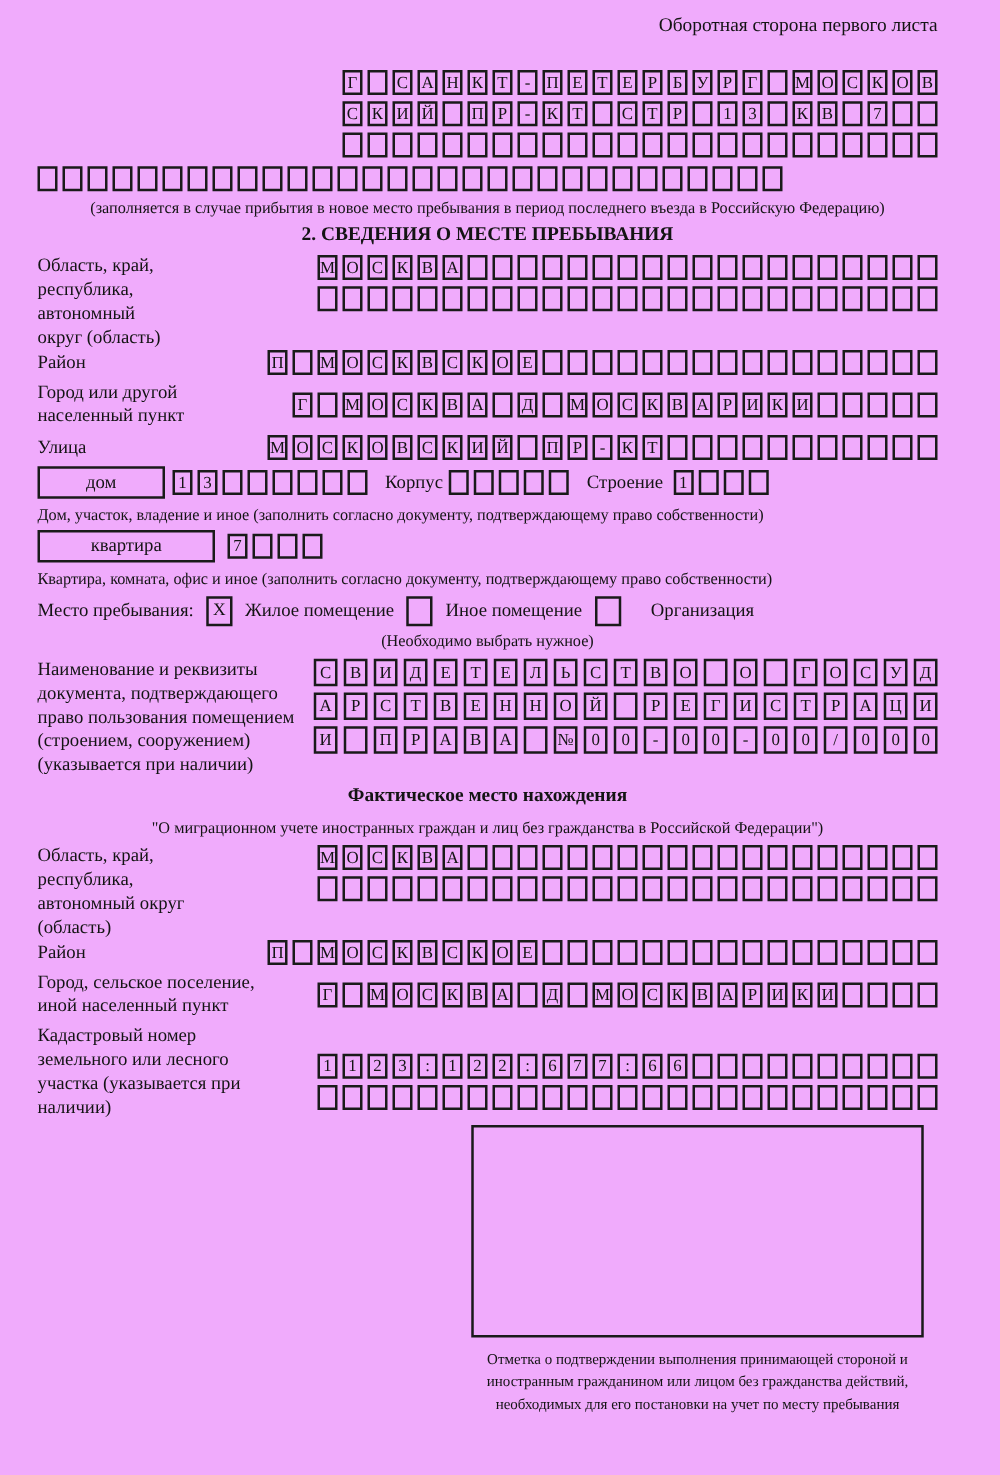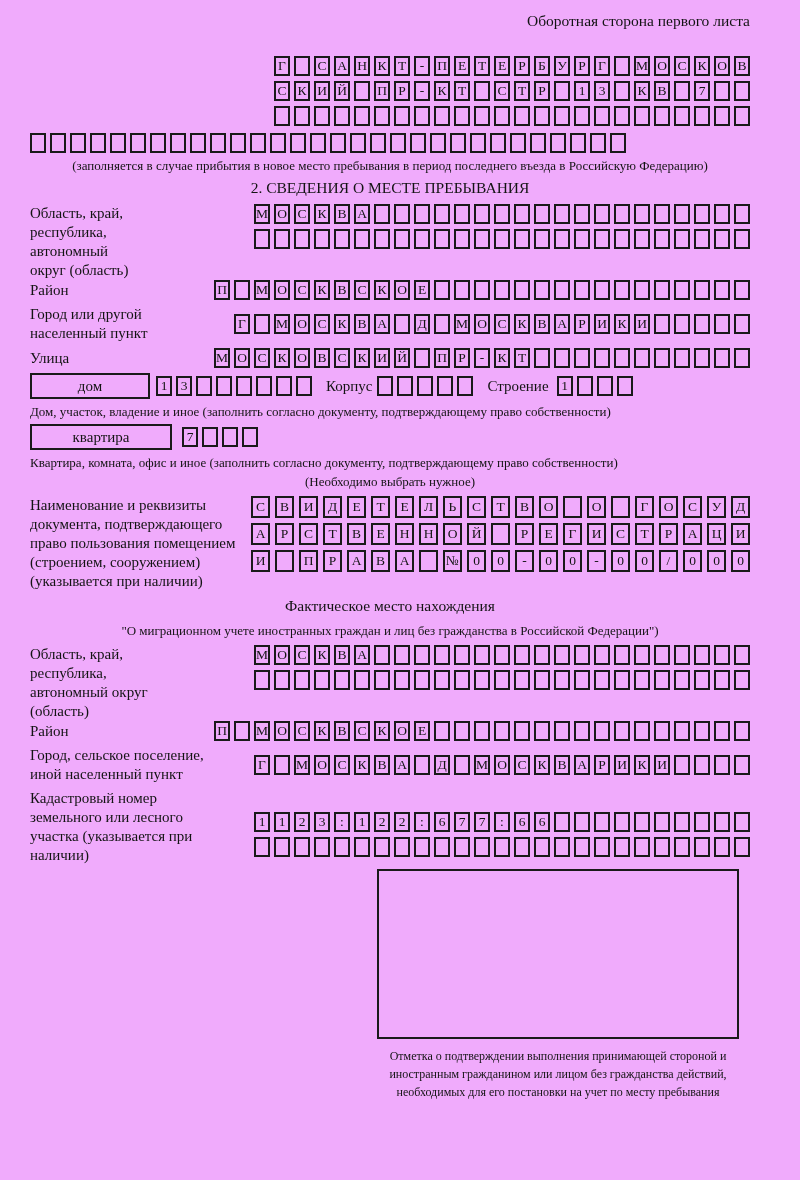--- a/index.html
+++ b/index.html
@@ -36,7 +36,7 @@
 
   .note { font-size: 13px; line-height: 17px; }
   .center { text-align: center; }
-  .sec-title { text-align: center; font-weight: normal; font-size: 15.5px; margin: 5px 0 7px 0; }
+  .sec-title { text-align: center; font-weight: bold; font-size: 15.5px; margin: 5px 0 7px 0; }
 
   .w148 { width: 148px; flex: none; }
   .w112 { width: 112px; flex: none; }

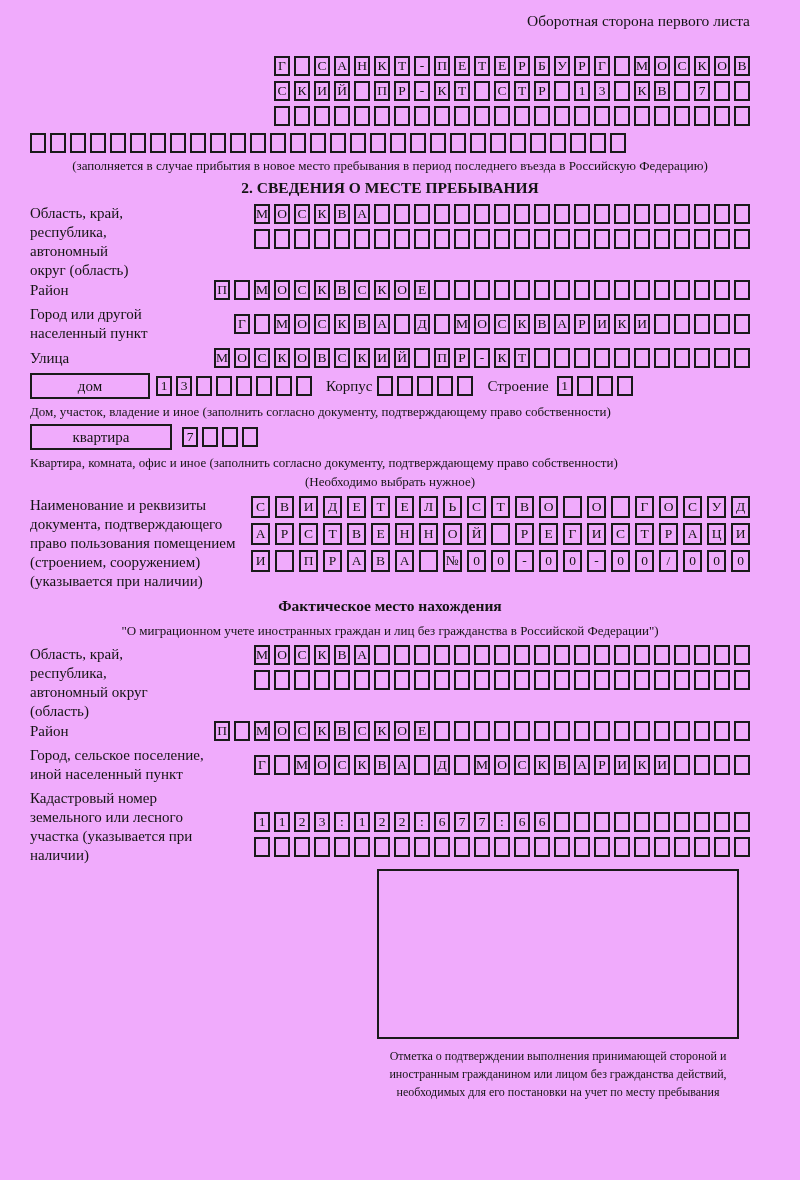--- a/index.html
+++ b/index.html
@@ -51,7 +51,7 @@
     border: 2px solid #1a1a1a; height: 26px; flex: none;
     display: flex; align-items: center; justify-content: center;
   }
-  .dom-box { width: 120px; margin-right: 6px; }
+  .dom-box { width: 102px; margin-right: 6px; }
   .kv-box { width: 142px; margin-right: 10px; }
   .inline-label { flex: none; }
   .mr8 { margin-right: 8px; } .mr14 { margin-right: 14px; } .mr5 { margin-right: 5px; }

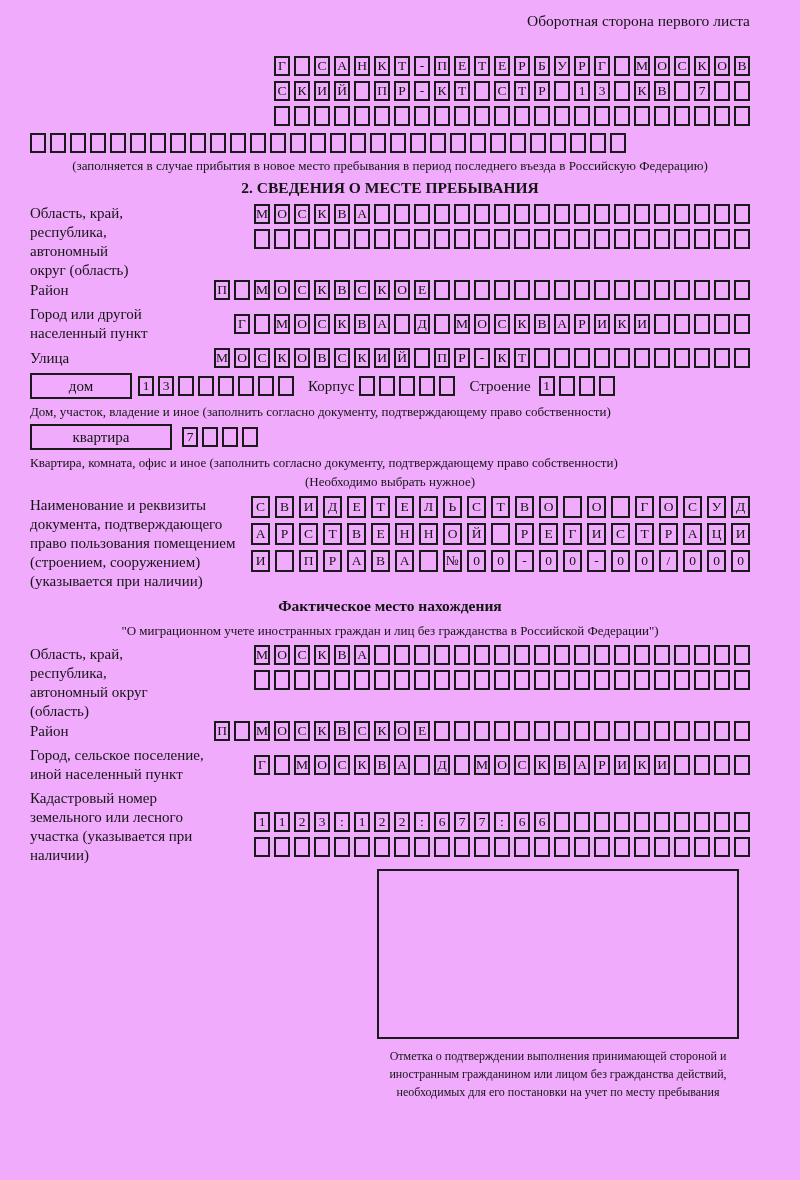--- a/index.html
+++ b/index.html
@@ -396,6 +396,15 @@
   </div>
   <div class="note mb2">Квартира, комната, офис и иное (заполнить согласно документу, подтверждающему право собственности)</div>
 
+  <div class="chk-row">
+    <div>Место пребывания:</div>
+    <div class="checkbox">X</div>
+    <div>Жилое помещение</div>
+    <div class="checkbox ml14"></div>
+    <div>Иное помещение</div>
+    <div class="checkbox ml20"></div>
+    <div class="ml14">Организация</div>
+  </div>
   <div class="note center mb6">(Необходимо выбрать нужное)</div>
 
   <div class="group mb6">

